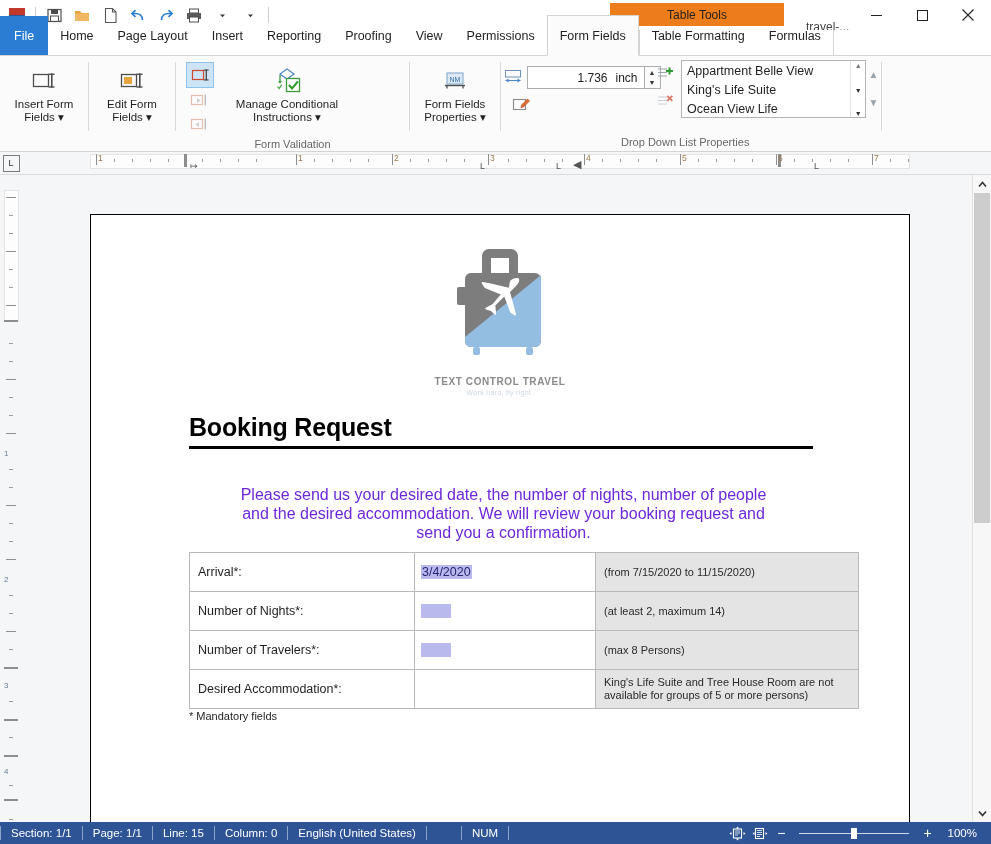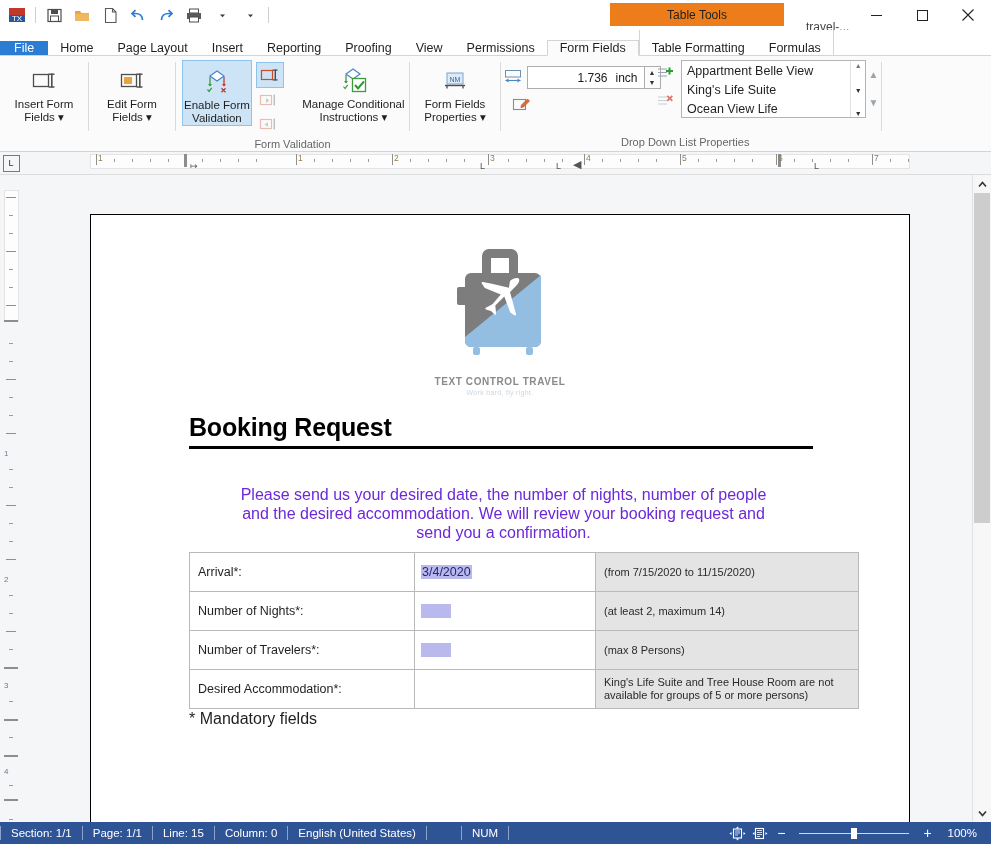--- a/index.html
+++ b/index.html
@@ -26,7 +26,7 @@
   
   .tabstrip{height:25px;background:#ffffff;display:flex;align-items:flex-end;position:relative;flex:0 0 25px;
             border-bottom:1px solid #d4d4d4;}
-  .tab{height:14px;padding:0 12px;display:flex;align-items:center;font-size:12.5px;color:#1f1f1f;
+  .tab{height:39px;padding:0 12px;display:flex;align-items:center;font-size:12.5px;color:#1f1f1f;
        cursor:default;white-space:nowrap;}
   .tab.file{background:#2b7cd3;color:#fff;padding:0 14px;}
   .tab.active{background:#fbfbfb;border:1px solid #d4d4d4;border-bottom:1px solid #fbfbfb;

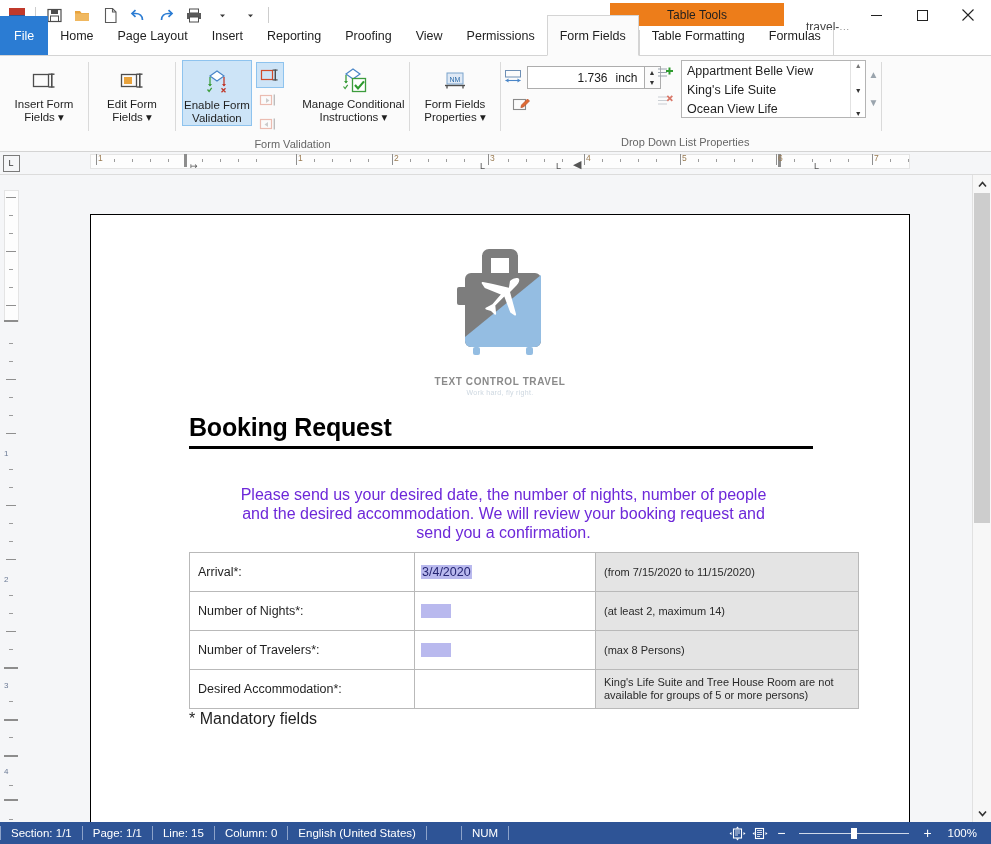--- a/index.html
+++ b/index.html
@@ -281,21 +281,6 @@
 
     <div class="rgroup" style="width:233px">
       <div class="rgbody" style="padding-left:6px">
-        <div class="bigbtn checked">
-          <div class="ic">
-            <svg width="40" height="30" viewBox="0 0 40 30">
-              <path d="M20 4l7 5-7 5-7-5z" fill="#fff" stroke="#4a86c8" stroke-width="1.2"></path>
-              <path d="M13 10v9" stroke="#3c9c3c" stroke-width="1.3"></path>
-                <path d="M11 17l2 2.5 2-2.5" fill="#3c9c3c"></path>
-              <path d="M27 10v9" stroke="#c0392b" stroke-width="1.3"></path>
-                <path d="M25 17l2 2.5 2-2.5" fill="#c0392b"></path>
-              <path d="M10.5 22.5l1.6 2 2.6-3.6" fill="none" stroke="#3c9c3c" stroke-width="1.3"></path>
-              <path d="M24.5 21.3l4 4M28.5 21.3l-4 4" stroke="#c0392b" stroke-width="1.3"></path>
-            </svg>
-          </div>
-          <div class="lbl">Enable Form</div>
-          <div class="lbl">Validation</div>
-        </div>
 
         <div class="smallstack" style="margin-left:4px">
           <div class="smallbtn checked">

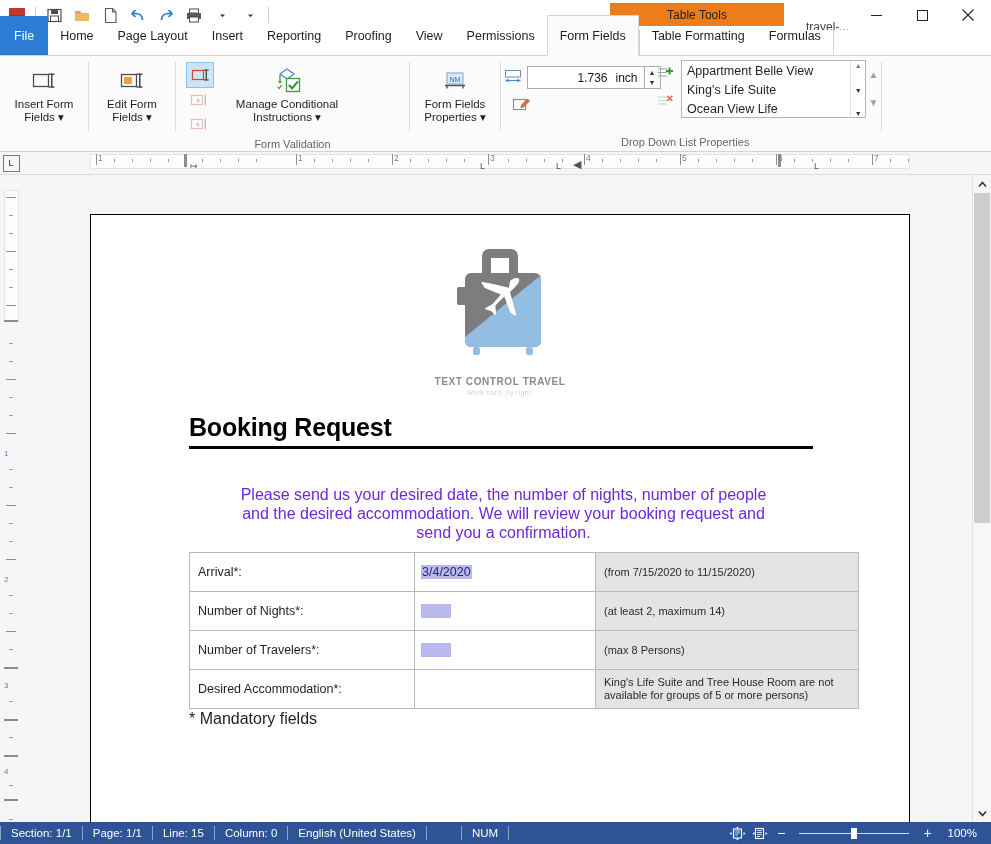--- a/index.html
+++ b/index.html
@@ -118,7 +118,7 @@
   .fieldval{display:inline-block;background:#b9b9ee;color:#262673;padding:0 1px;font-size:12.5px;}
   .fieldblank{display:inline-block;width:30px;height:14px;background:#b9b9ee;vertical-align:middle;}
 
-  .mandatory{position:absolute;left:98px;top:495px;font-size:16px;color:#1f1f1f;}
+  .mandatory{position:absolute;left:98px;top:495px;font-size:11px;color:#1f1f1f;}
 
   
   .status{flex:0 0 22px;background:#2e5496;color:#fff;display:flex;align-items:center;font-size:11.5px;}

